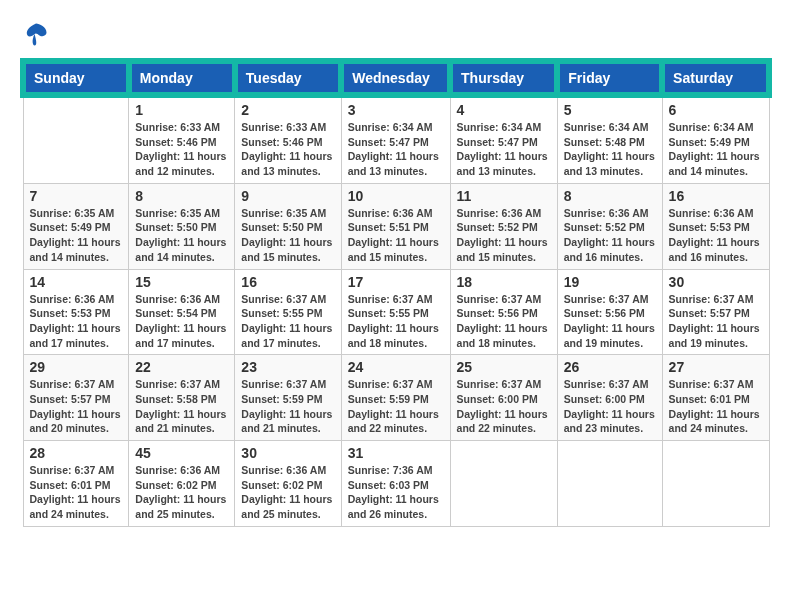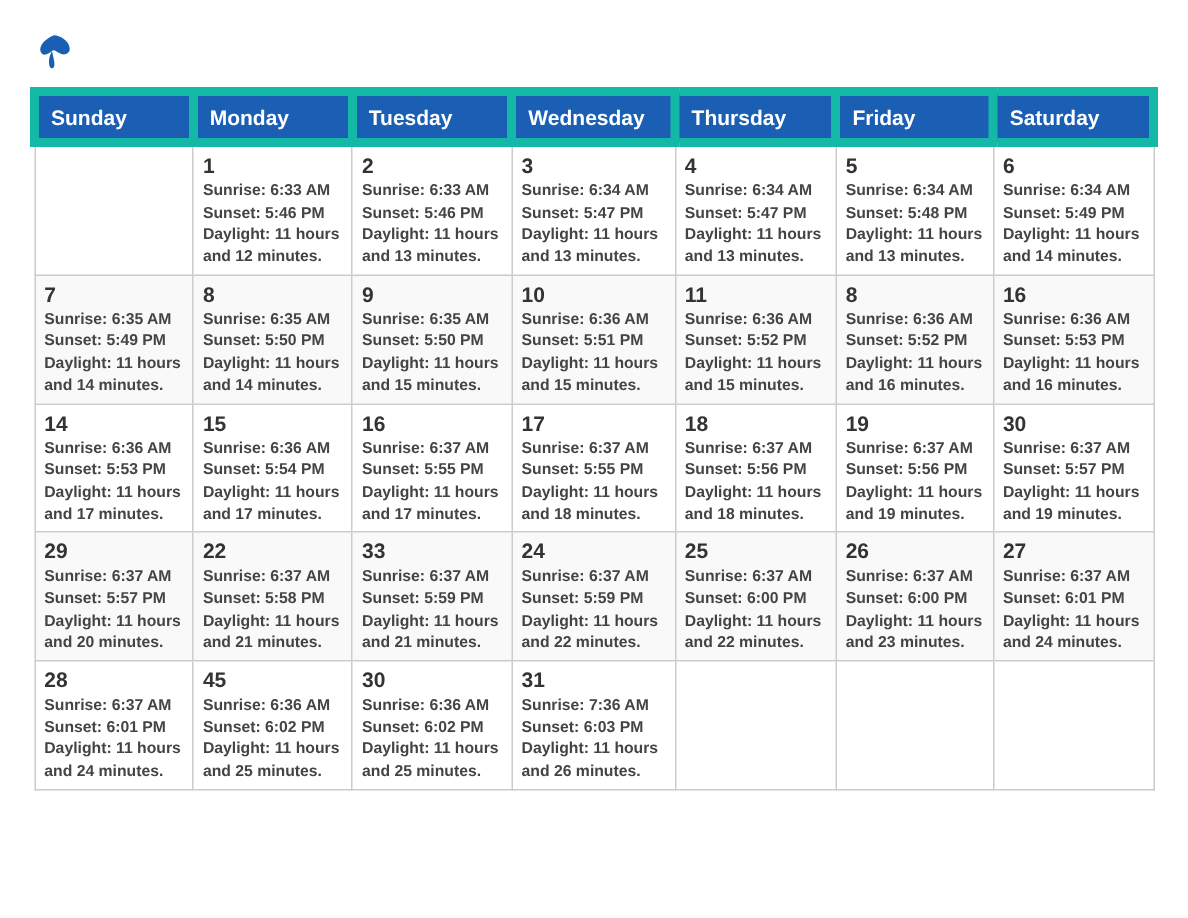--- a/index.html
+++ b/index.html
@@ -278,7 +278,7 @@
 and 21 minutes.</div>
         </td>
         <td>
-          <span class="day-number">33</span>
+          <span class="day-number">23</span>
           <div class="day-info">Sunrise: 6:37 AM
 Sunset: 5:59 PM
 Daylight: 11 hours

